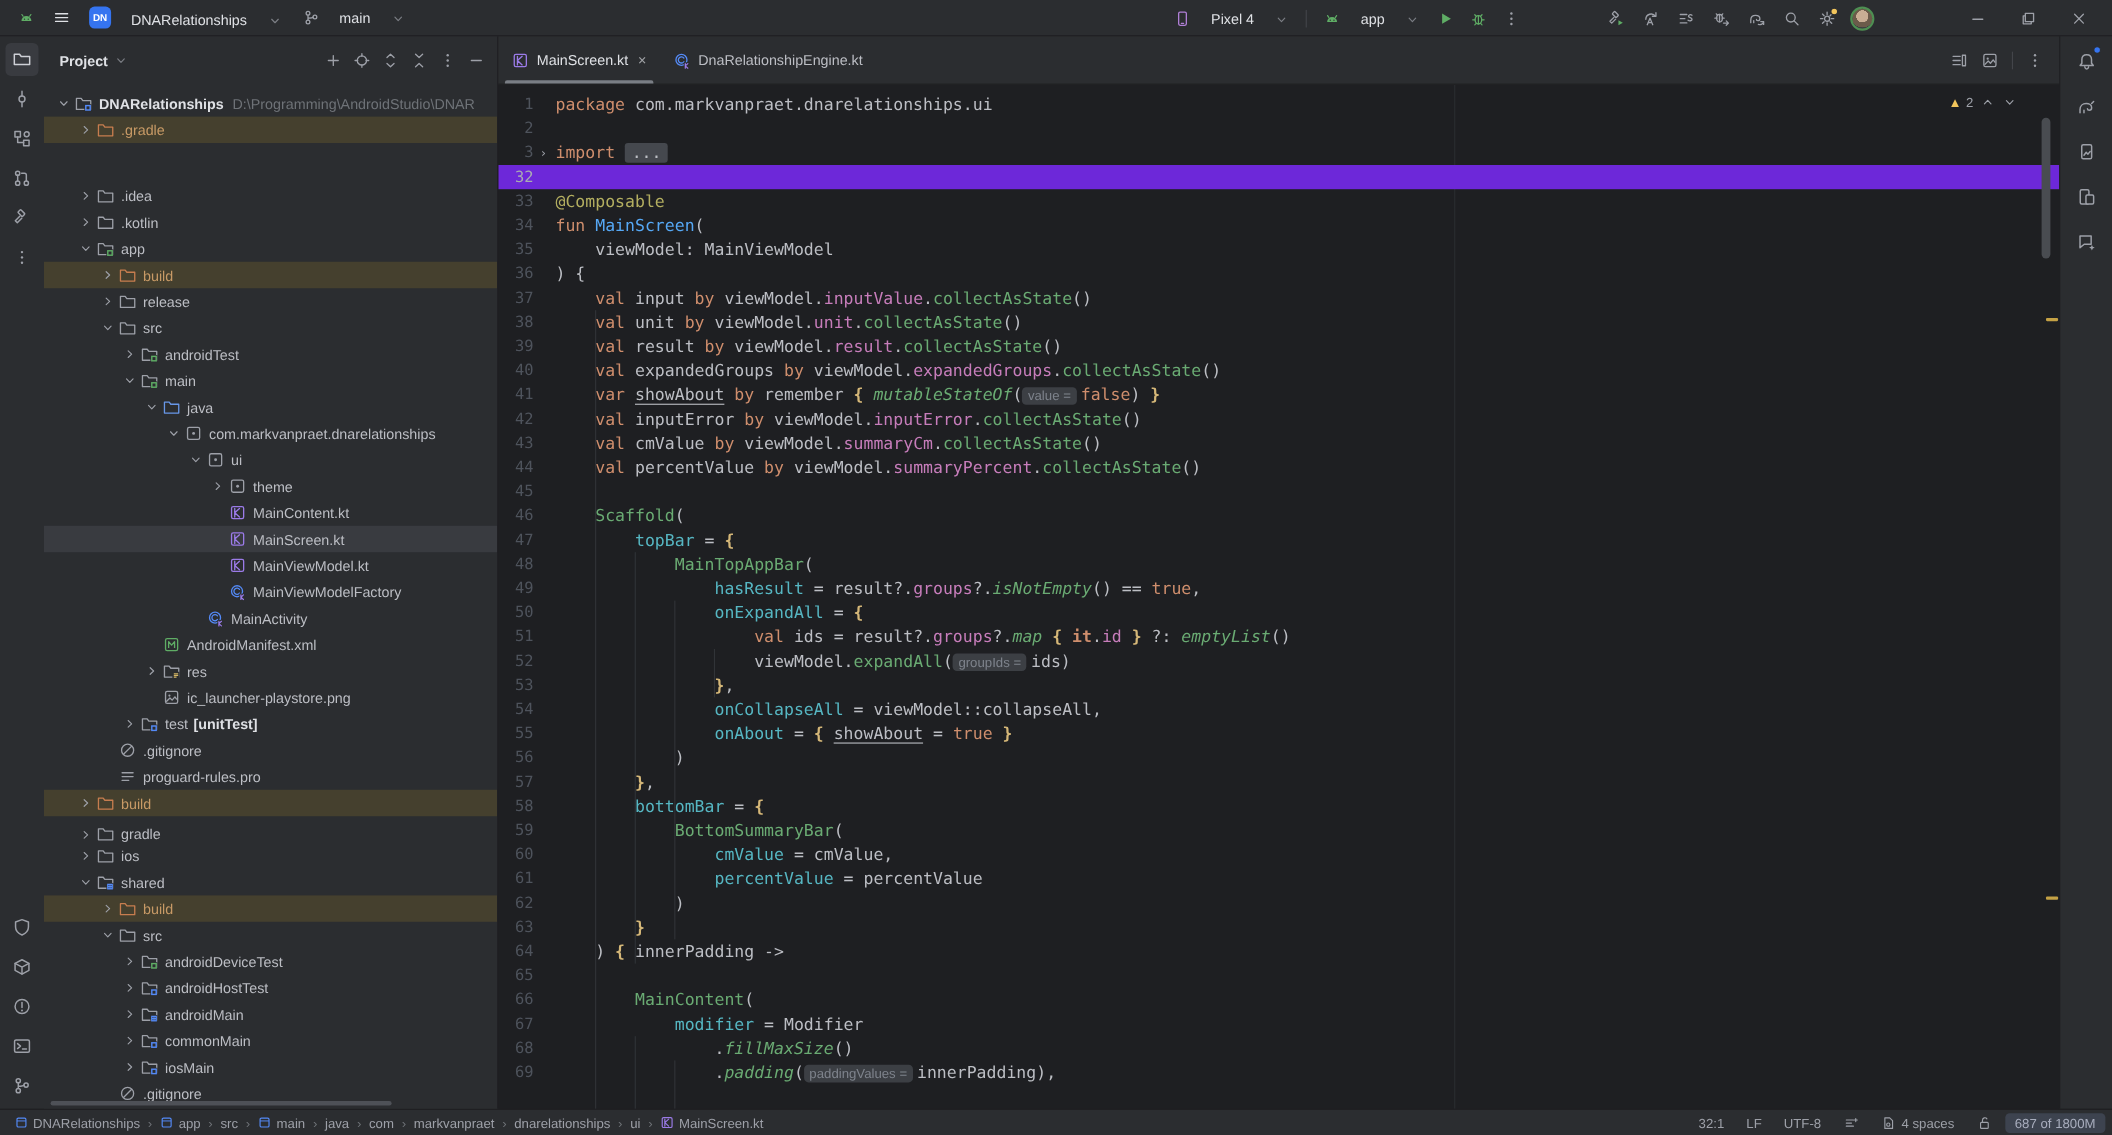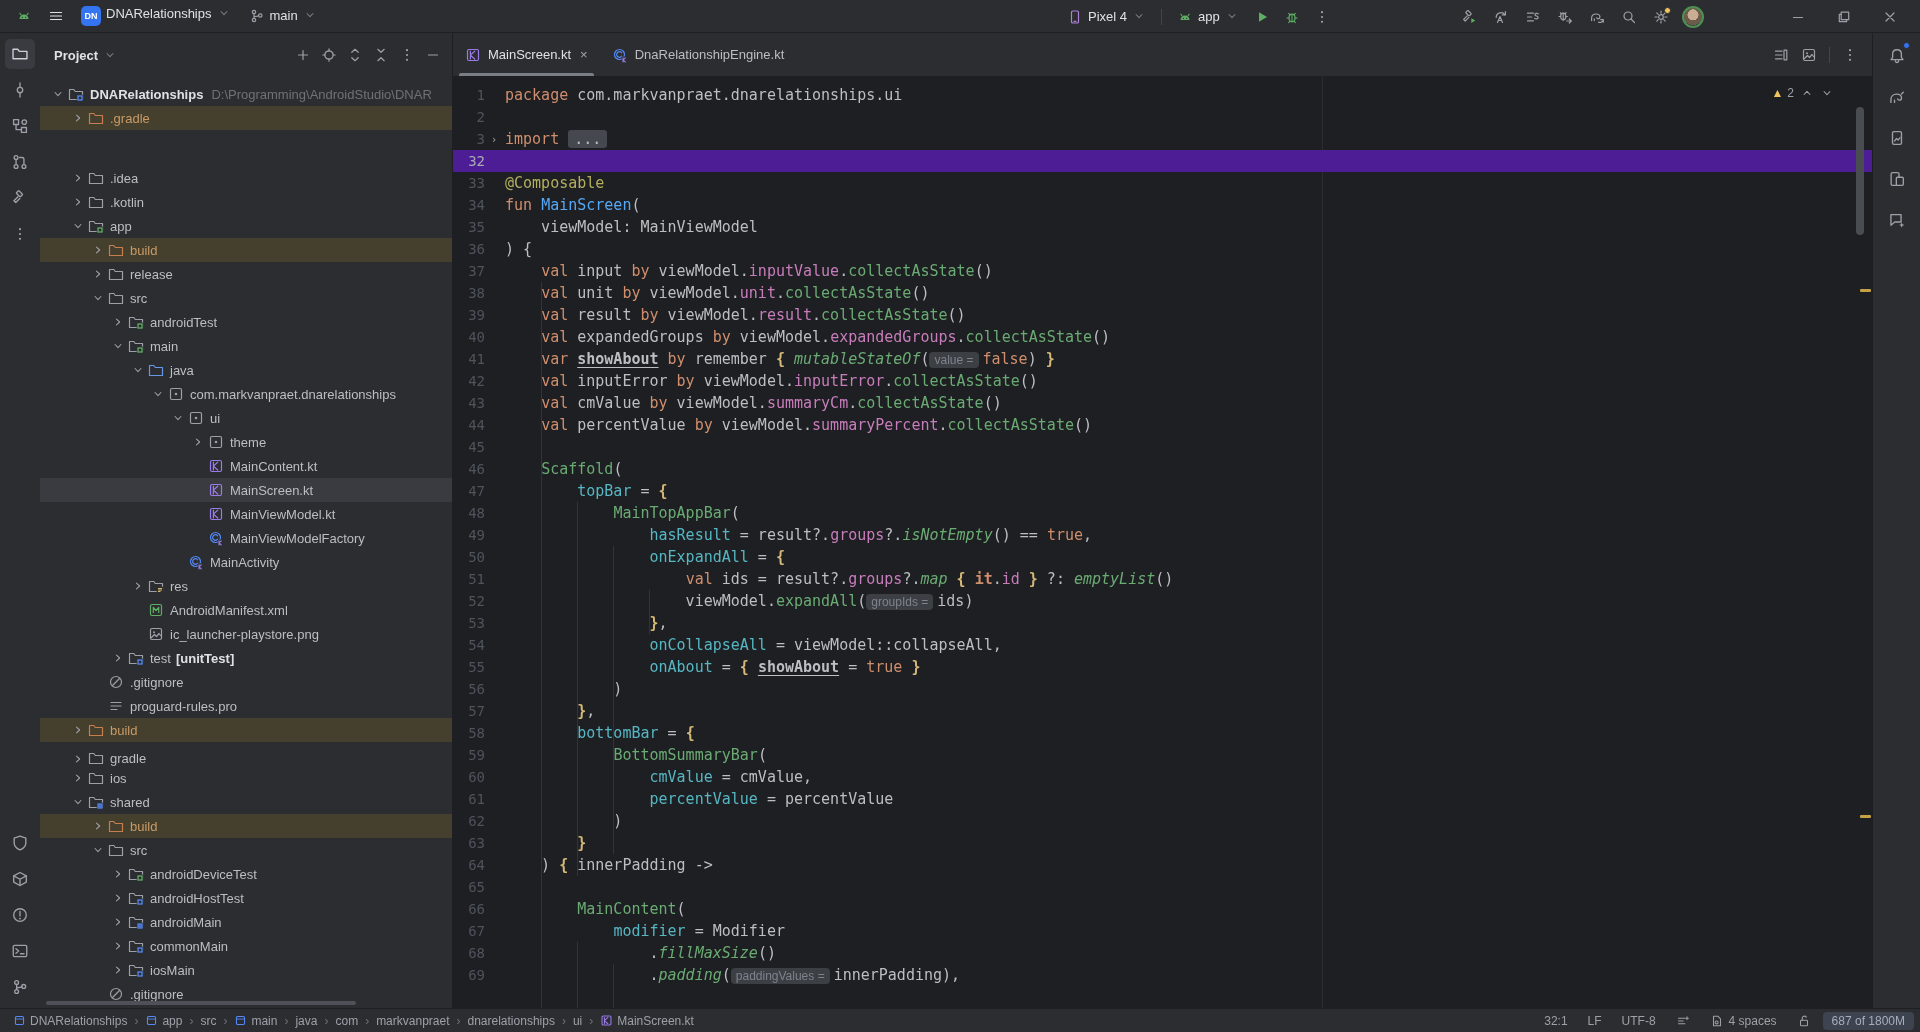--- a/index.html
+++ b/index.html
@@ -11,7 +11,7 @@
   .titlebar { height:33px; background:#2B2D30; display:flex; align-items:center;
               border-bottom:1px solid #1E1F22; flex:0 0 33px; font-size:13px; }
   .tb-left { display:flex; align-items:center; gap:4px; padding-left:10px; }
-  .tb-btn { display:flex; align-items:flex-start; gap:5px; padding:3px 7px; border-radius:6px; color:#DFE1E5; }
+  .tb-btn { display:flex; align-items:flex-end; gap:18px; padding:3px 7px; border-radius:6px; color:#DFE1E5; }
   .dn-badge { width:20px; height:20px; border-radius:5px; background:#3574F0; color:#fff;
               font-size:9px; font-weight:bold; display:flex; align-items:center; justify-content:center; }
   .chev { opacity:.7; }

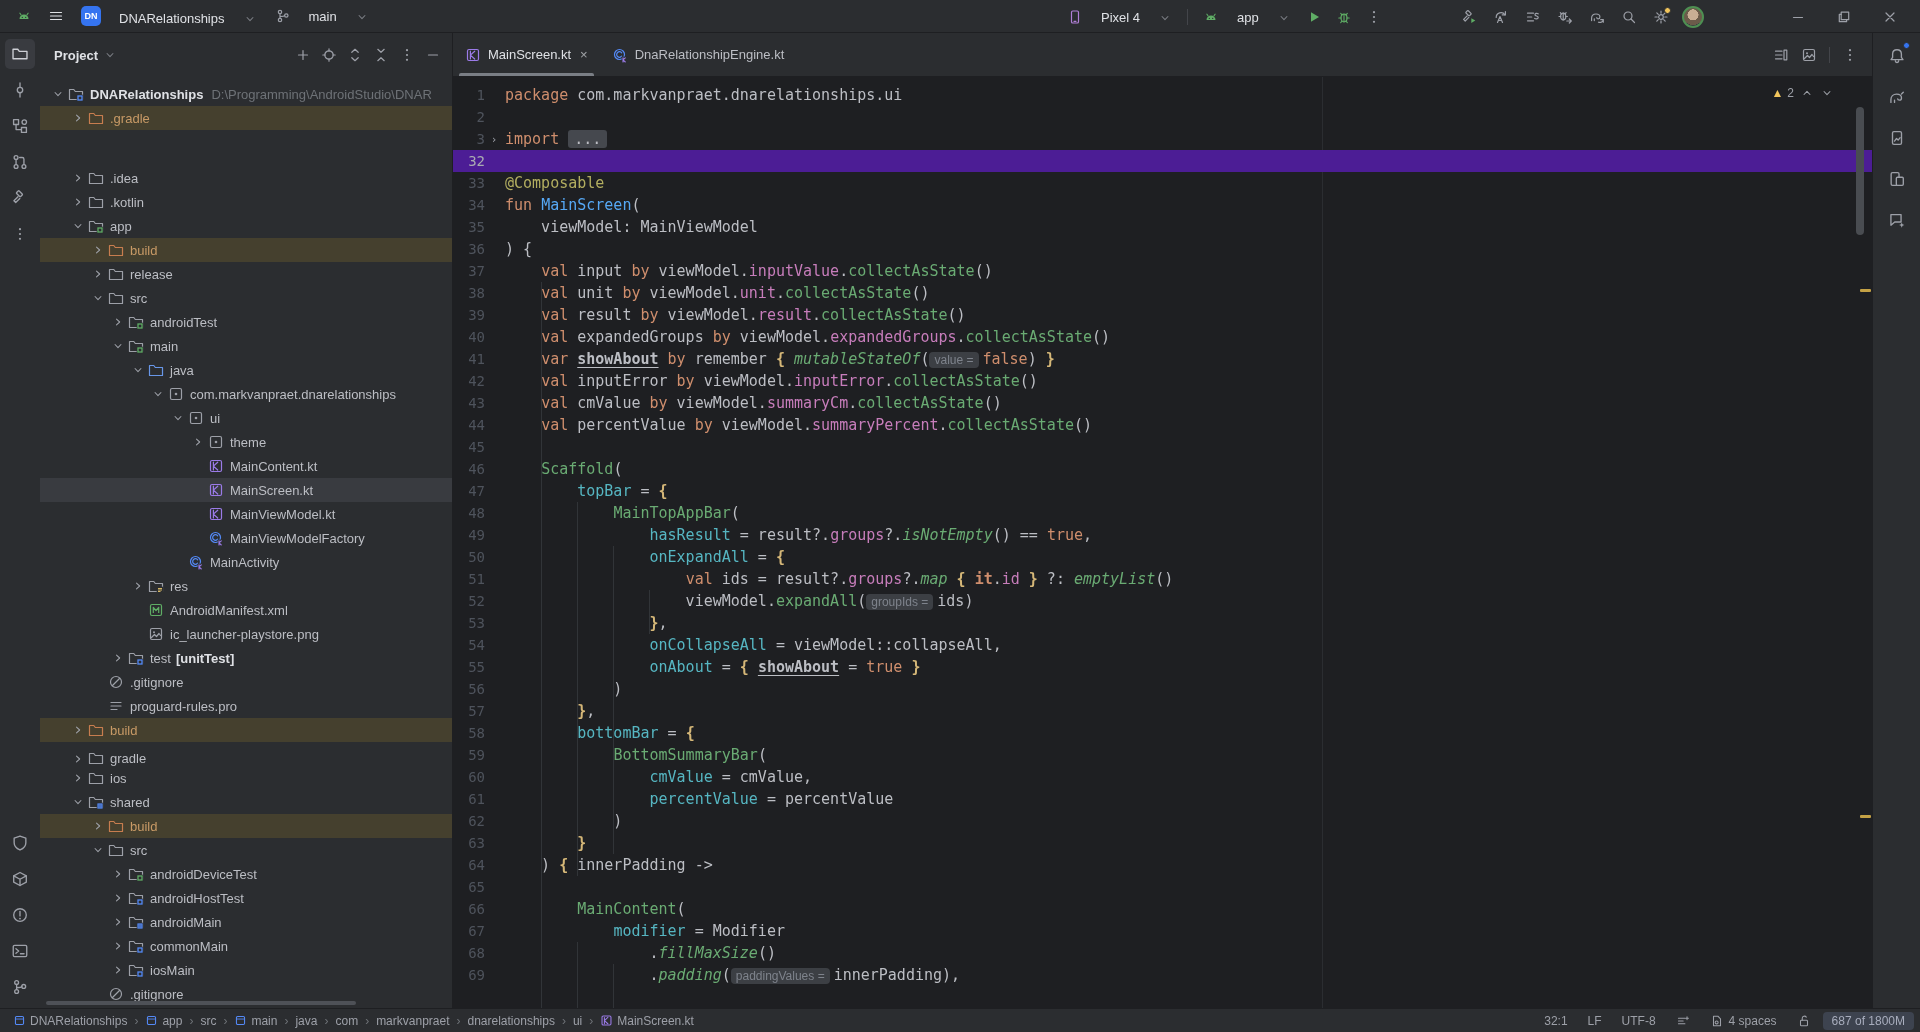--- a/index.html
+++ b/index.html
@@ -75,7 +75,7 @@
                font-size:15px; }
   .code-inner { position:absolute; inset:0; padding-top:7px; }
   .code-row { height:22px; display:flex; align-items:center; white-space:pre; position:relative; }
-  .code-row.caret-line { background:#4c1d95; }
+  .code-row.caret-line { background:#6d28d9; }
   .gutter { width:52px; flex:0 0 52px; display:flex; align-items:center; }
   .gutter .num { width:32px; text-align:right; color:#4E535C; font-size:14px; }
   .gutter .num.cur { color:#A9ABB2; }

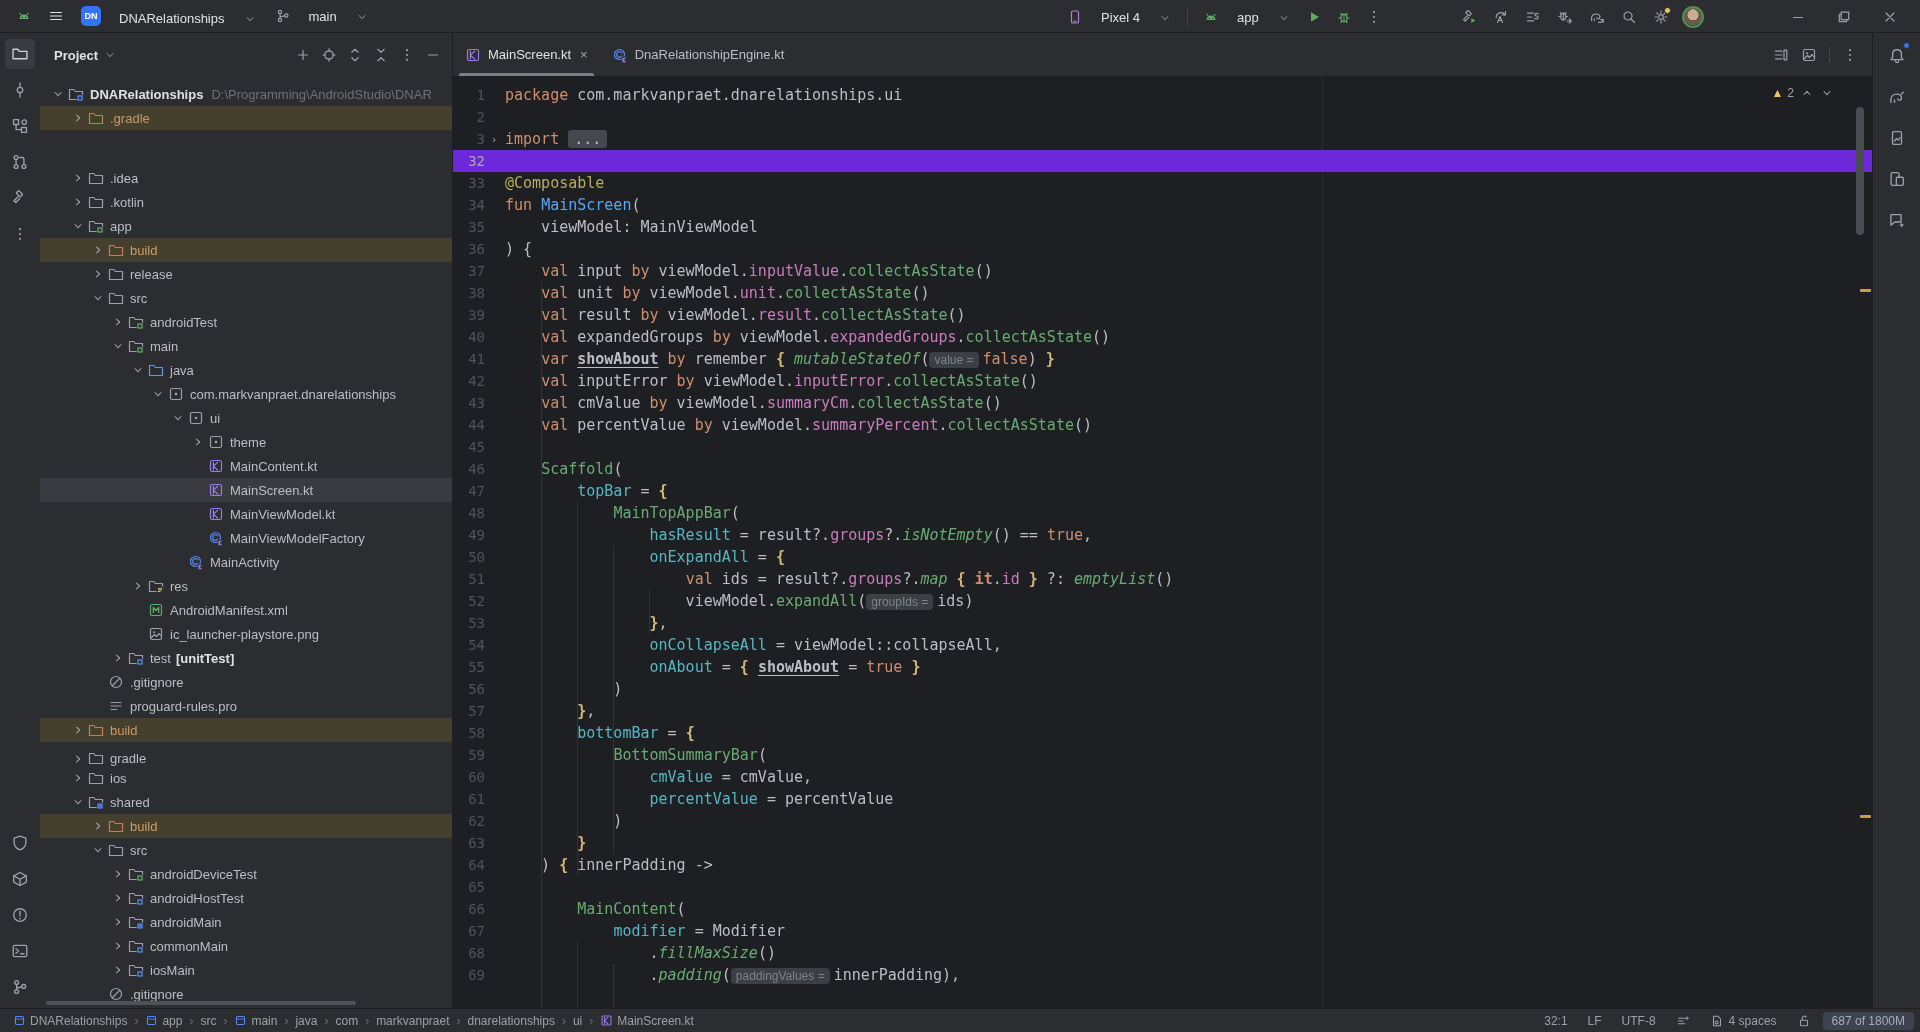--- a/index.html
+++ b/index.html
@@ -91,7 +91,7 @@
   .tok-named{ color:#56B6C2; }
   .tok-pl  { color:#BCBEC4; }
   .tok-lb  { color:#D5B778; font-weight:bold; }
-  .tok-ul  { color:#BCBEC4; text-decoration:underline; text-underline-offset:3px;font-weight:bold; }
+  .tok-ul  { color:#BCBEC4; text-decoration:underline; text-underline-offset:3px; }
   .tok-chip{ background:#3C3F44; color:#7E838C; border-radius:4px; padding:1px 5px; font-size:12px;
              font-family:"Liberation Sans",sans-serif; margin-right:4px; }
   .tok-fold{ background:#45484E; color:#BCBEC4; border-radius:3px; padding:0 6px; }

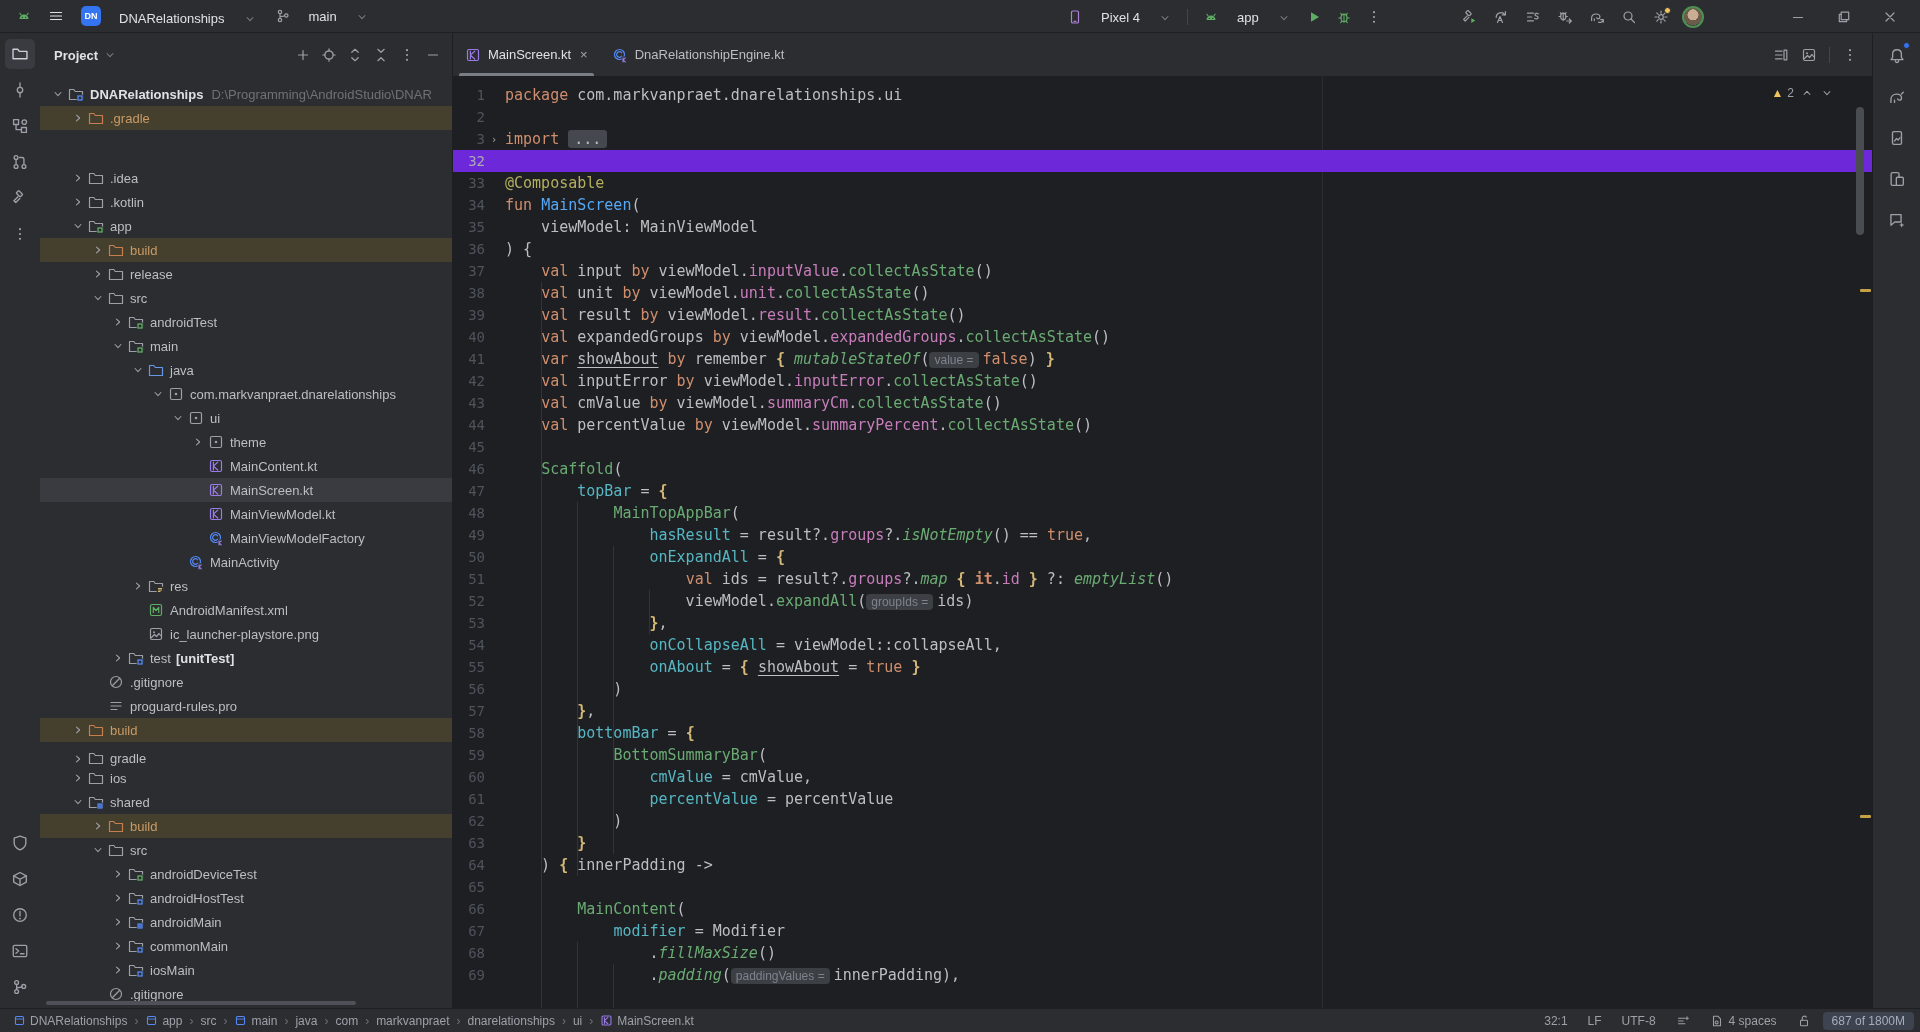--- a/index.html
+++ b/index.html
@@ -668,6 +668,16 @@
             <span class="lbl">MainActivity</span>
           </div>
           <div class="tree-row" style="padding-left: 88px;">
+            <span class="twisty"></span>
+            <span class="node-icon">
+              <svg viewBox="0 0 16 16" width="16" height="16">
+                <rect x="2.5" y="2.5" width="11" height="11" rx="1.5" fill="none" stroke="#5FAD65" stroke-width="1.2"></rect>
+                <path d="M5.3 11V5.3l2.7 3.2 2.7-3.2V11" fill="none" stroke="#5FAD65" stroke-width="1.2" stroke-linejoin="round"></path>
+              </svg>
+            </span>
+            <span class="lbl">AndroidManifest.xml</span>
+          </div>
+          <div class="tree-row" style="padding-left: 88px;">
             <span class="twisty">
               <svg viewBox="0 0 16 16" width="14" height="14">
                 <path class="st" d="M6.3 4.6L9.9 8l-3.6 3.4"></path>
@@ -681,16 +691,6 @@
               </svg>
             </span>
             <span class="lbl">res</span>
-          </div>
-          <div class="tree-row" style="padding-left: 88px;">
-            <span class="twisty"></span>
-            <span class="node-icon">
-              <svg viewBox="0 0 16 16" width="16" height="16">
-                <rect x="2.5" y="2.5" width="11" height="11" rx="1.5" fill="none" stroke="#5FAD65" stroke-width="1.2"></rect>
-                <path d="M5.3 11V5.3l2.7 3.2 2.7-3.2V11" fill="none" stroke="#5FAD65" stroke-width="1.2" stroke-linejoin="round"></path>
-              </svg>
-            </span>
-            <span class="lbl">AndroidManifest.xml</span>
           </div>
           <div class="tree-row" style="padding-left: 88px;">
             <span class="twisty"></span>

